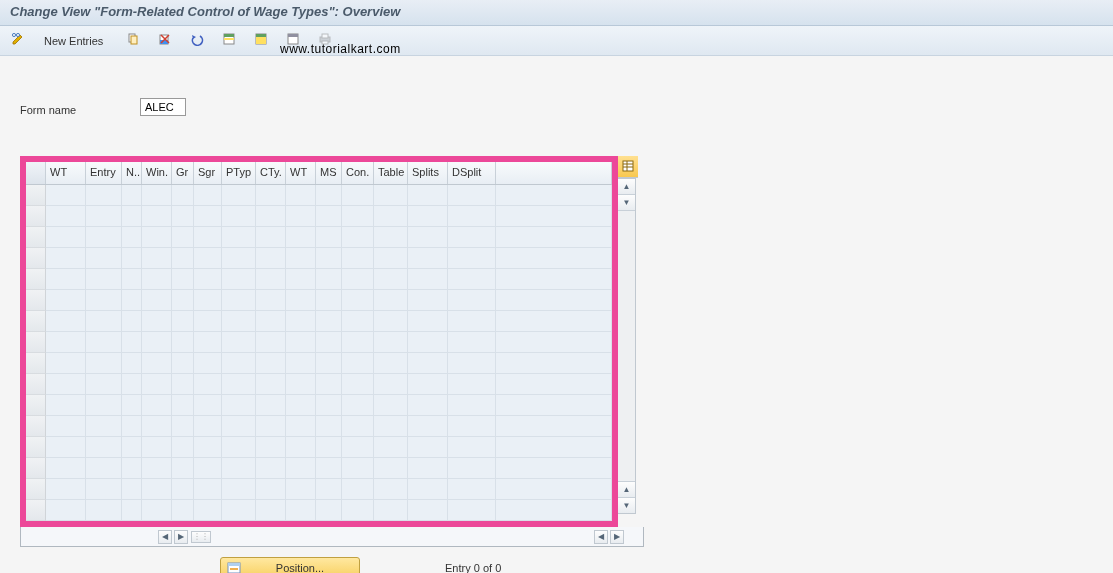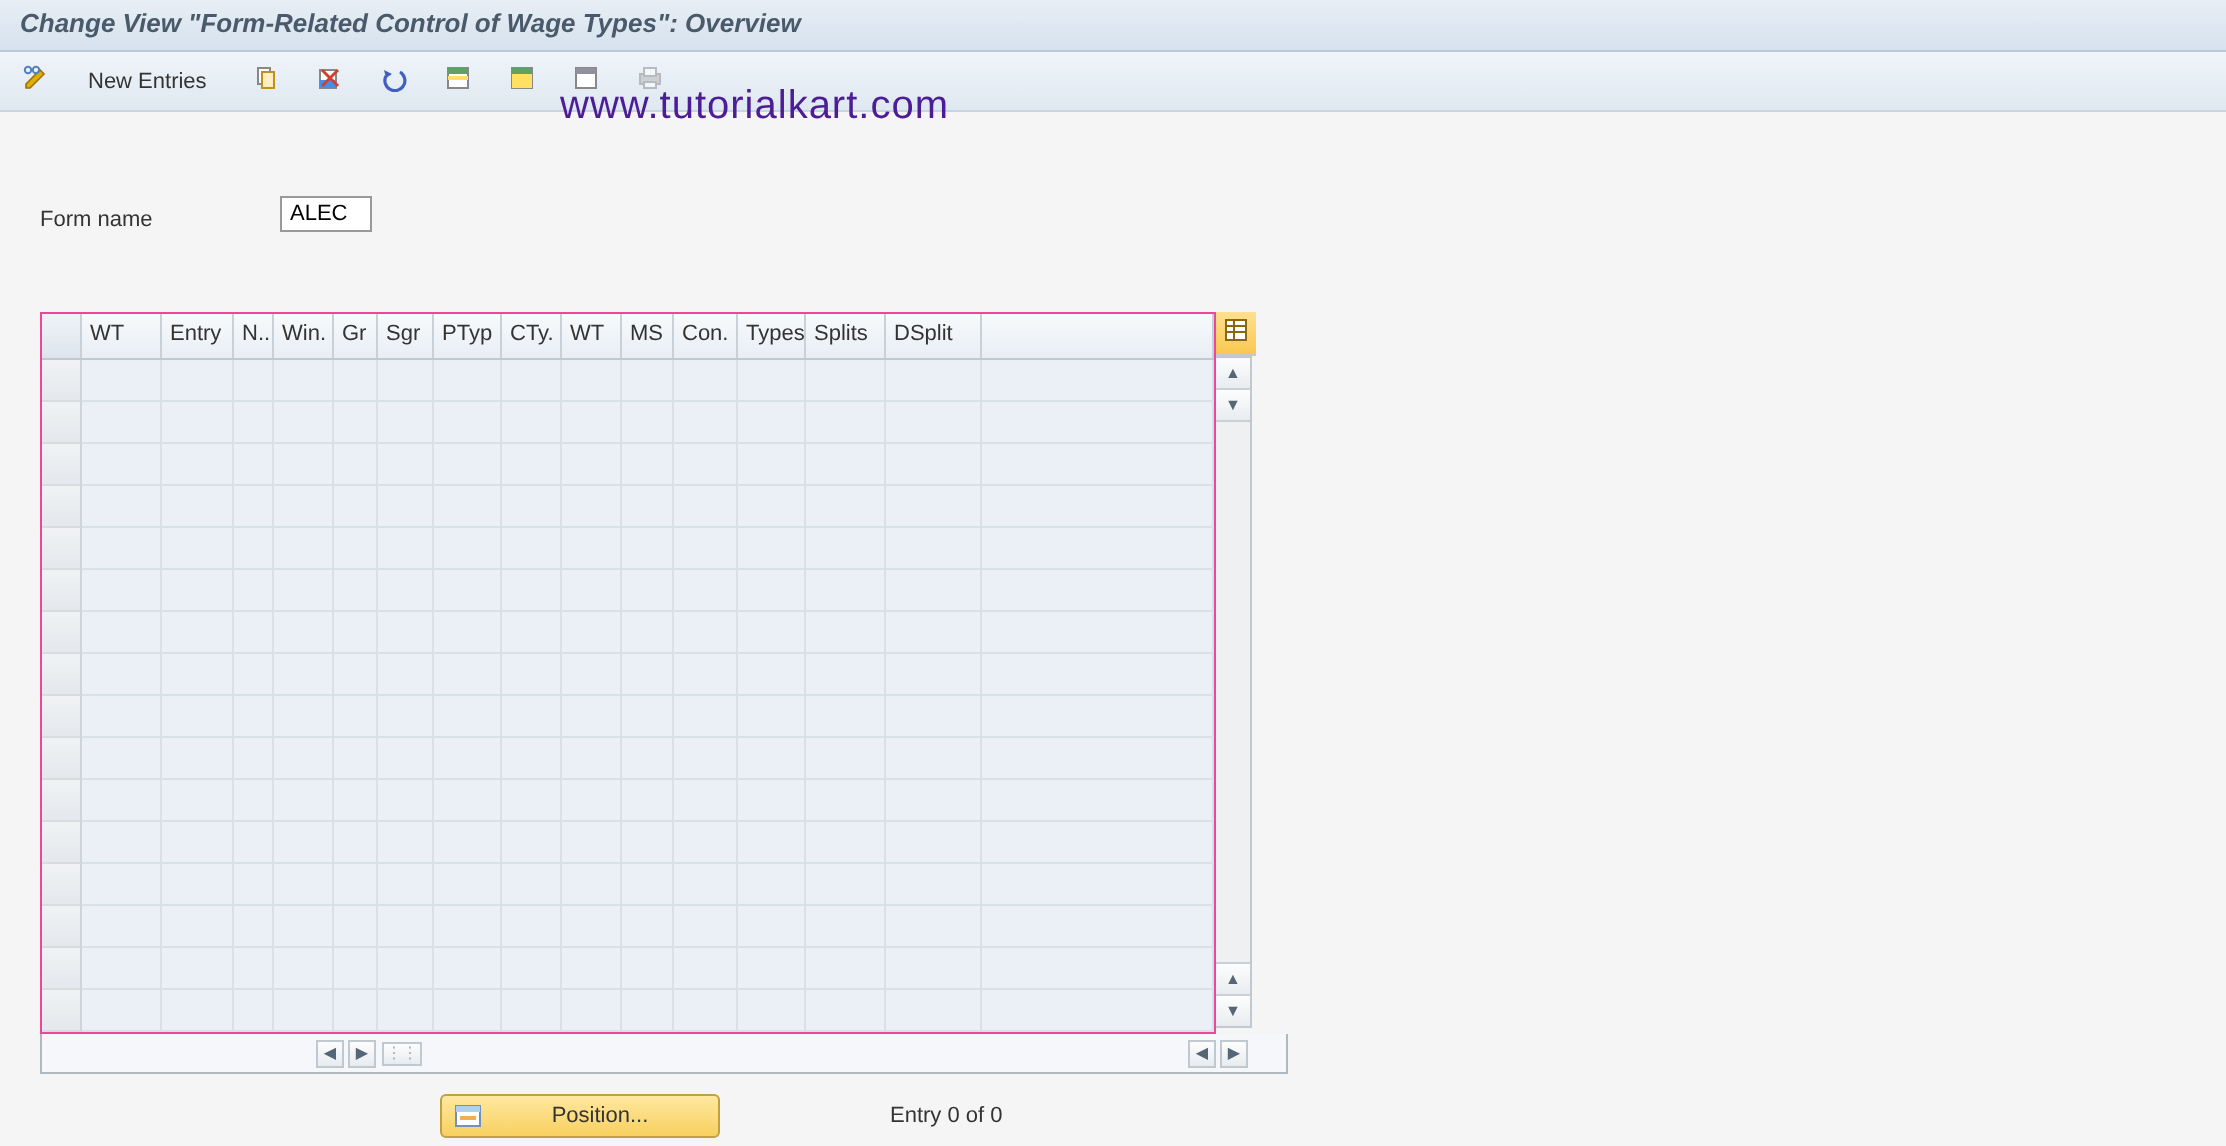--- a/index.html
+++ b/index.html
@@ -235,9 +235,9 @@
       position: absolute;
       top: 42px;
       left: 280px;
-      font-size: 20px;
+      font-size: 12px;
       font-family: Verdana, sans-serif;
-      color: #4c1d95;
+      color: #000000;
       letter-spacing: 0.5px;
       pointer-events: none;
       z-index: 100;

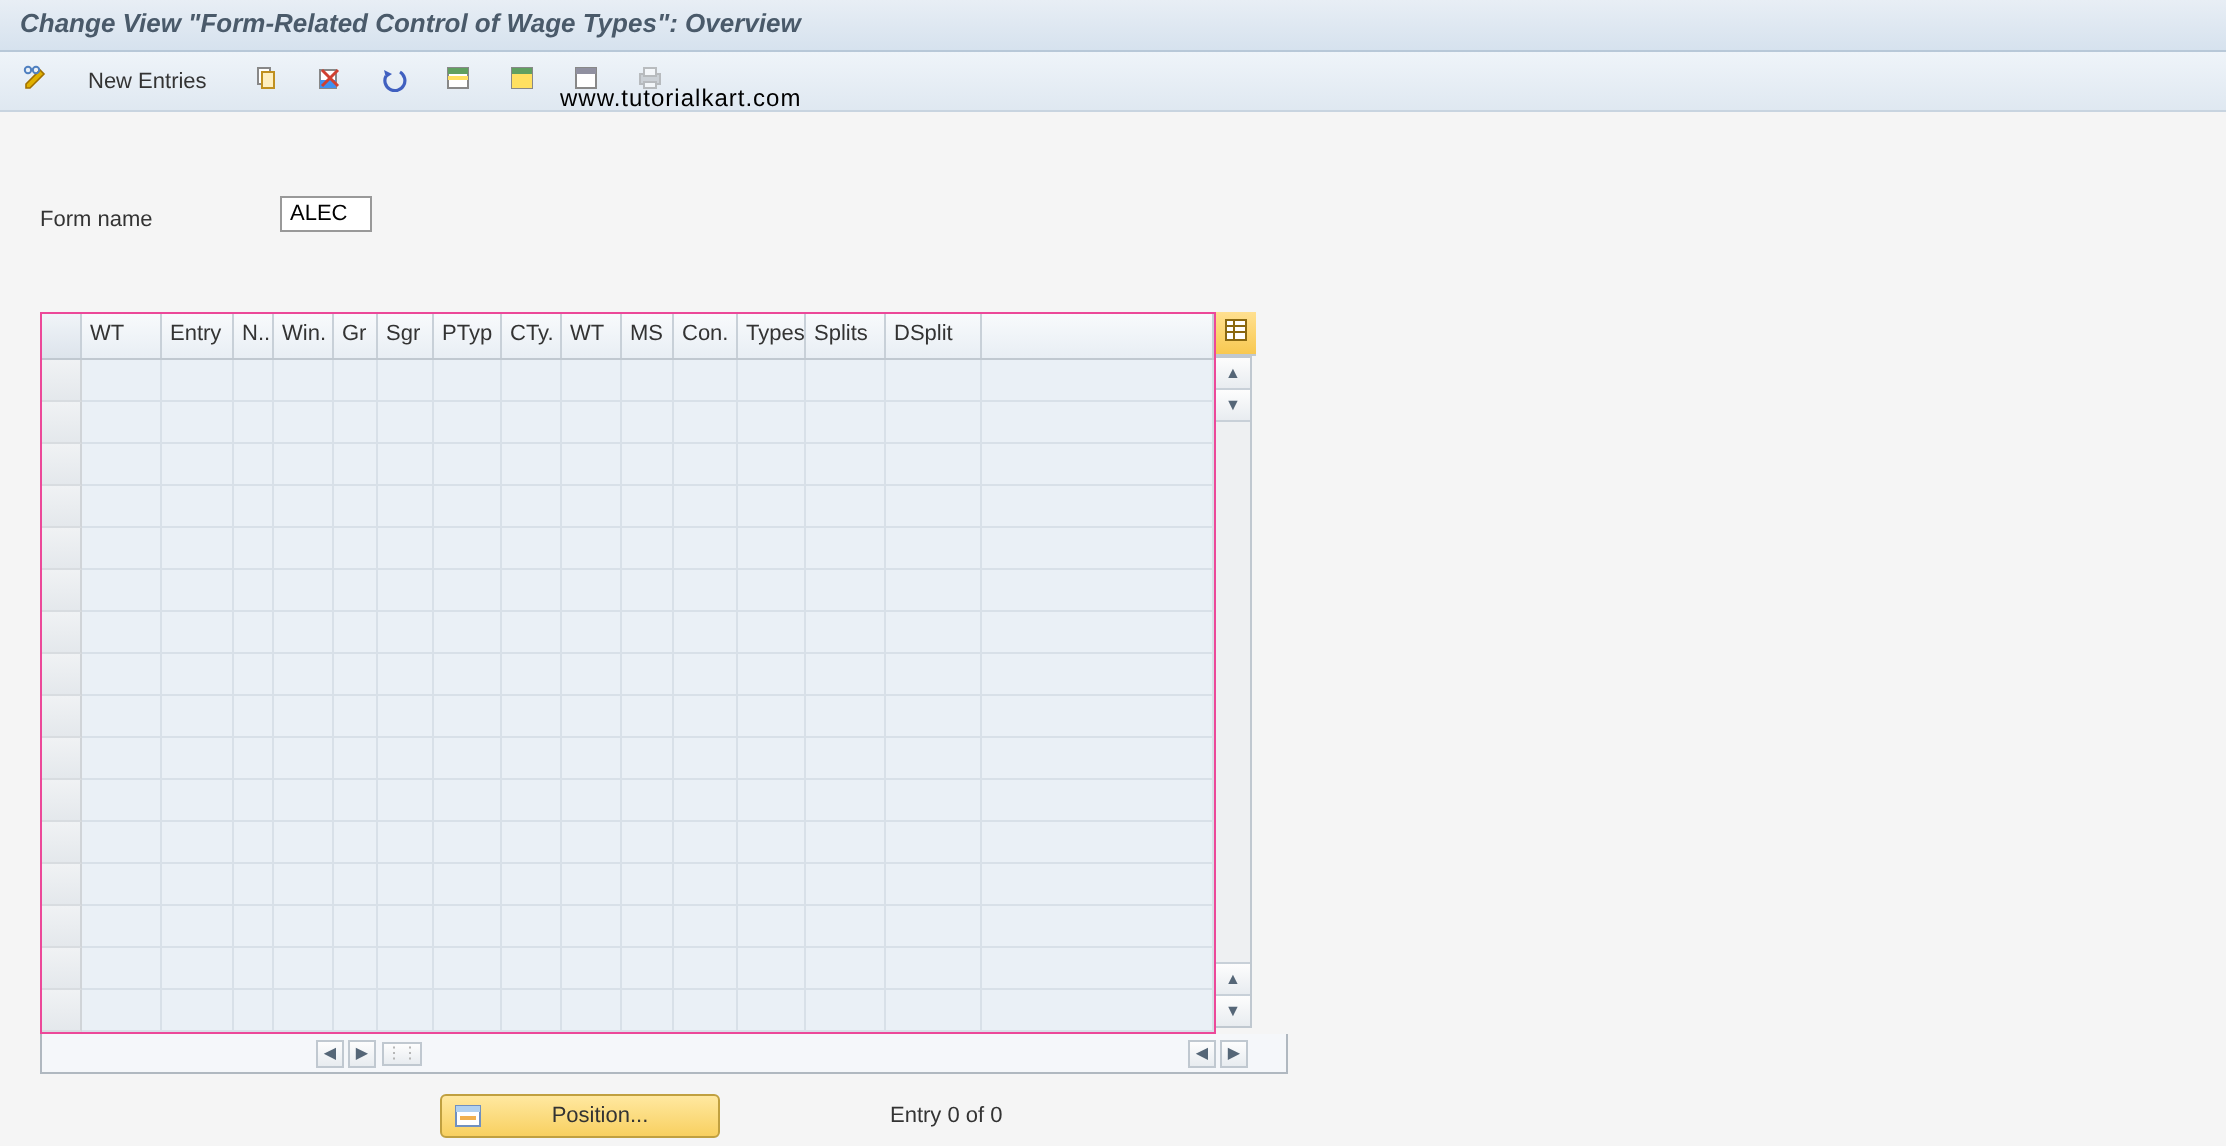--- a/index.html
+++ b/index.html
@@ -84,7 +84,7 @@
       display: flex;
     }
     .grid-main {
-      border: 1px solid #ec4899;
+      border: 6px solid #ec4899;
       overflow: hidden;
     }
     .grid-header-row {

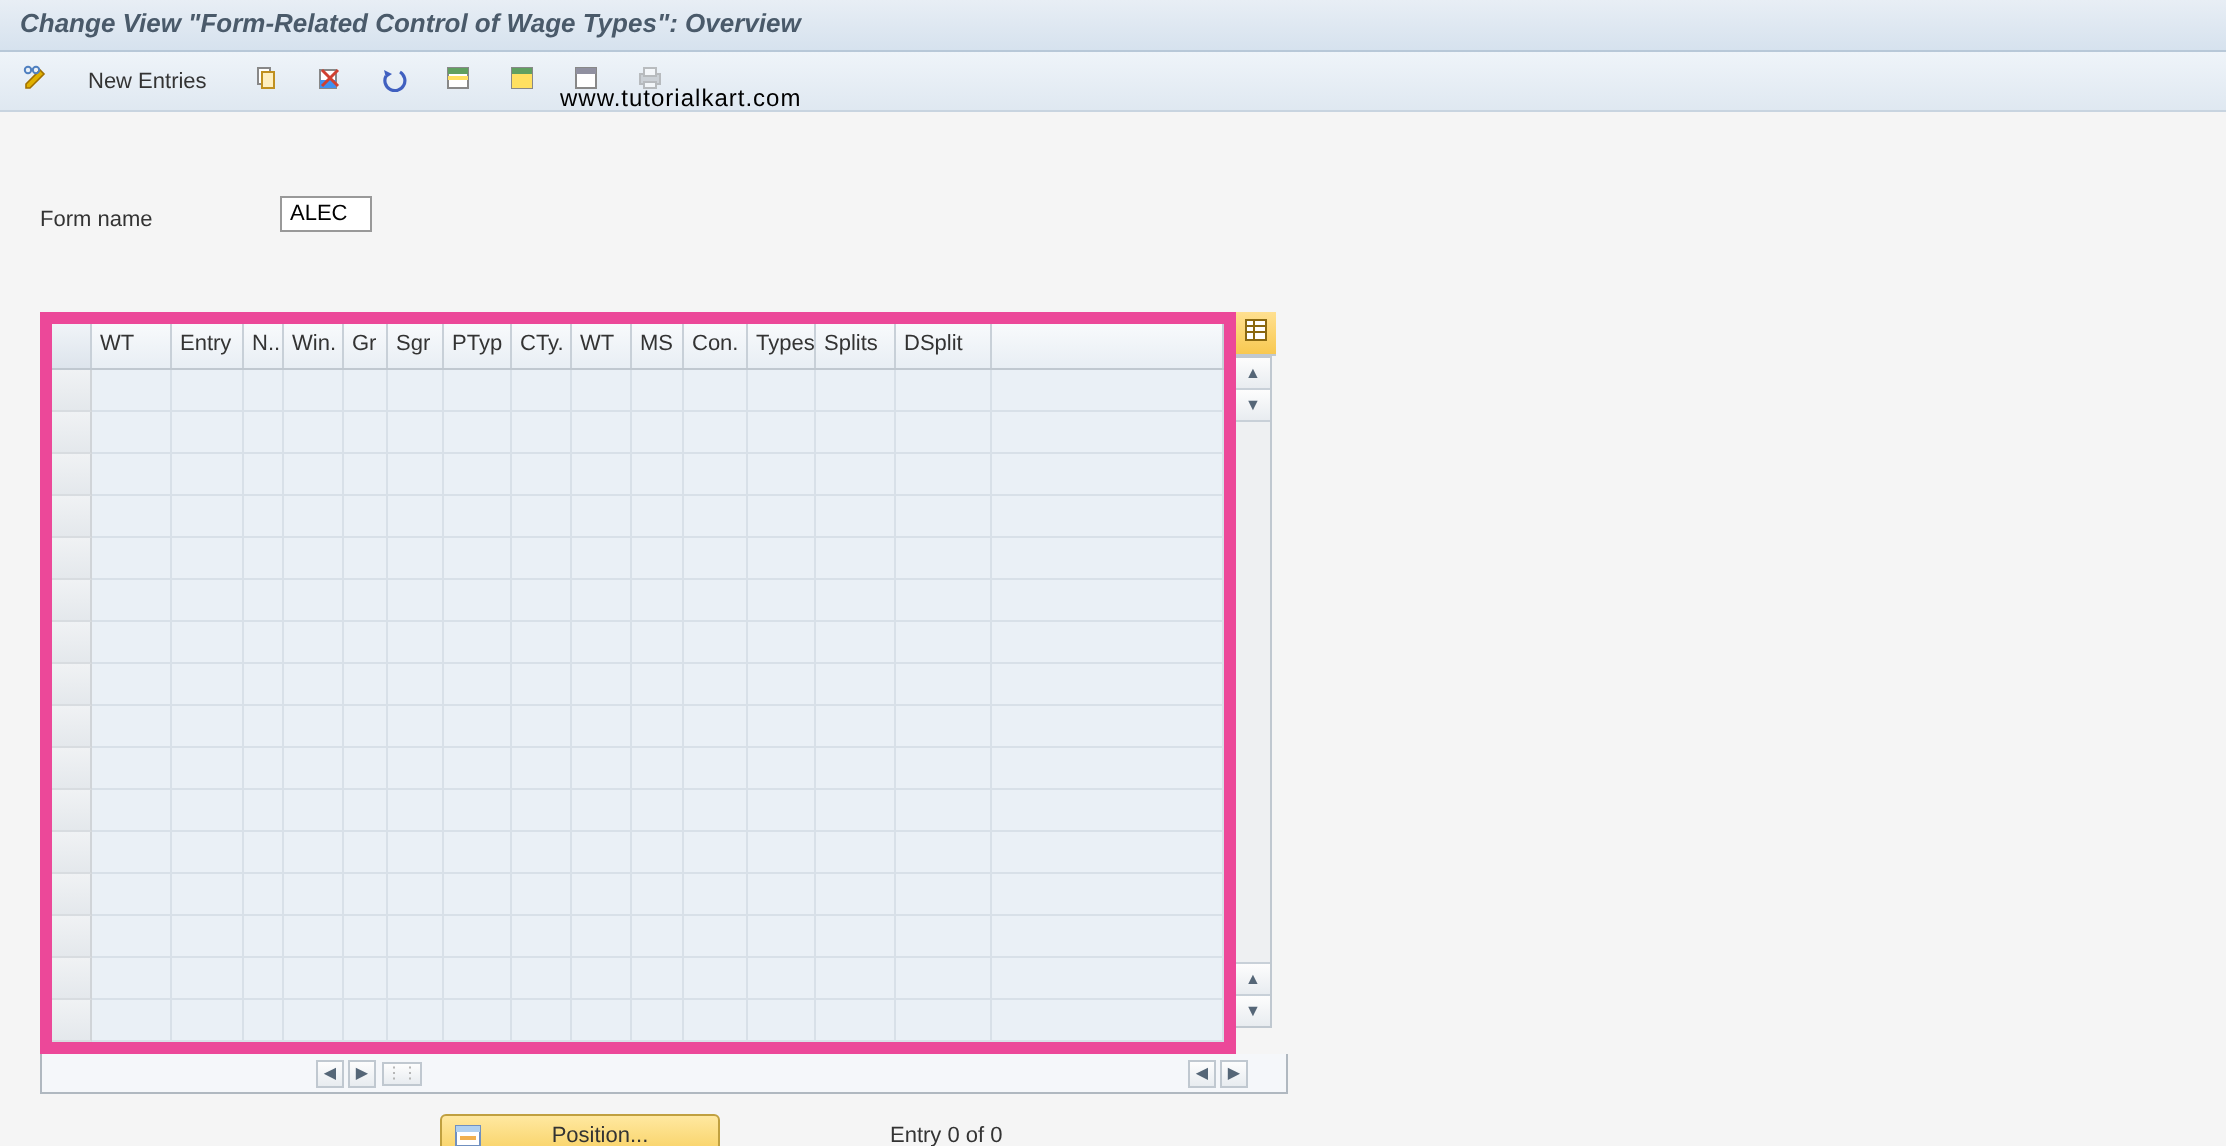--- a/index.html
+++ b/index.html
@@ -348,7 +348,7 @@
           <div class="grid-col-head c-wt2">WT</div>
           <div class="grid-col-head c-ms">MS</div>
           <div class="grid-col-head c-con">Con.</div>
-          <div class="grid-col-head c-rule">Types</div>
+          <div class="grid-col-head c-rule">Table</div>
           <div class="grid-col-head c-splits">Splits</div>
           <div class="grid-col-head c-dsplit">DSplit</div>
           <div class="grid-col-head c-tail"></div>

